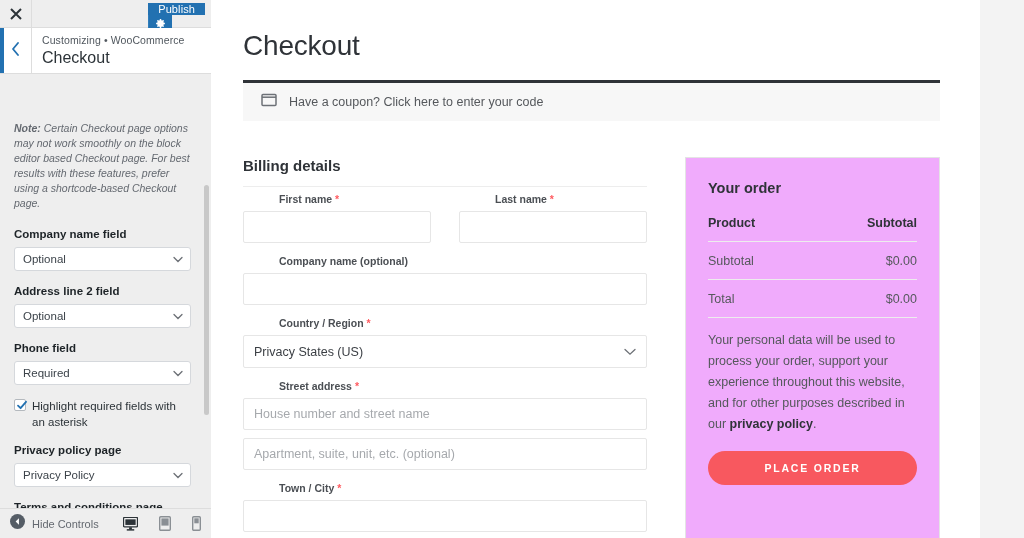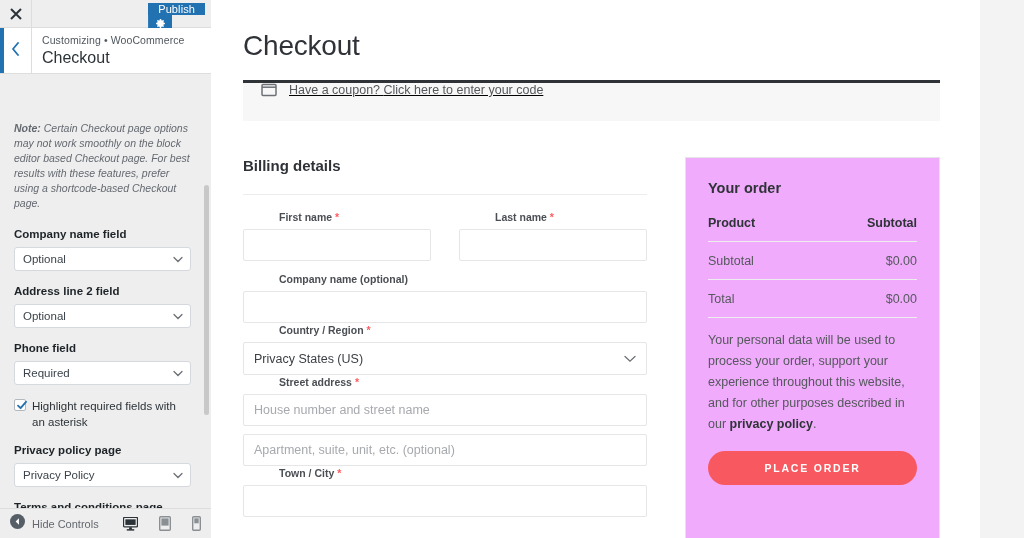--- a/index.html
+++ b/index.html
@@ -178,10 +178,9 @@
     border-top: 3px solid #2f3338;
     background: #f7f7f7;
     height: 41px;
-    display: flex; 
+    display: flex; align-items: center;
     padding-left: 18px;
     margin-bottom: 36px;
-    text-decoration: underline;
   }
   .coupon-text {
     font-size: 12.5px; color: #55585c; margin-left: 12px;

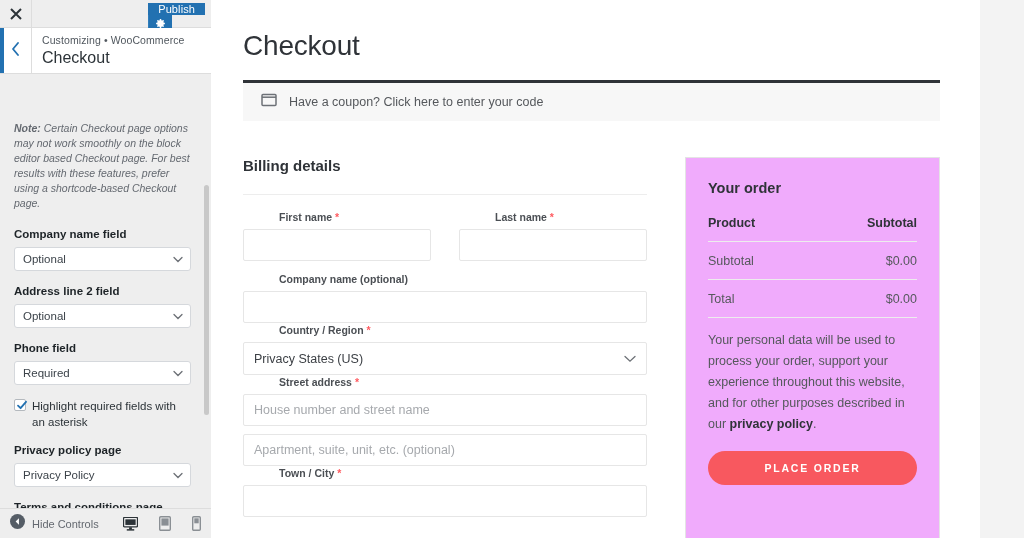--- a/index.html
+++ b/index.html
@@ -191,9 +191,9 @@
   .billing { width: 404px; flex: 0 0 404px; }
   .sec-title {
     font-size: 15px; font-weight: 700; color: #2f3338;
-    padding-bottom: 20px;
+    padding-bottom: 12px;
     border-bottom: 1px solid #ededed;
-    margin-bottom: 15px;
+    margin-bottom: 5px;
   }
   .field { }
   .f-label {

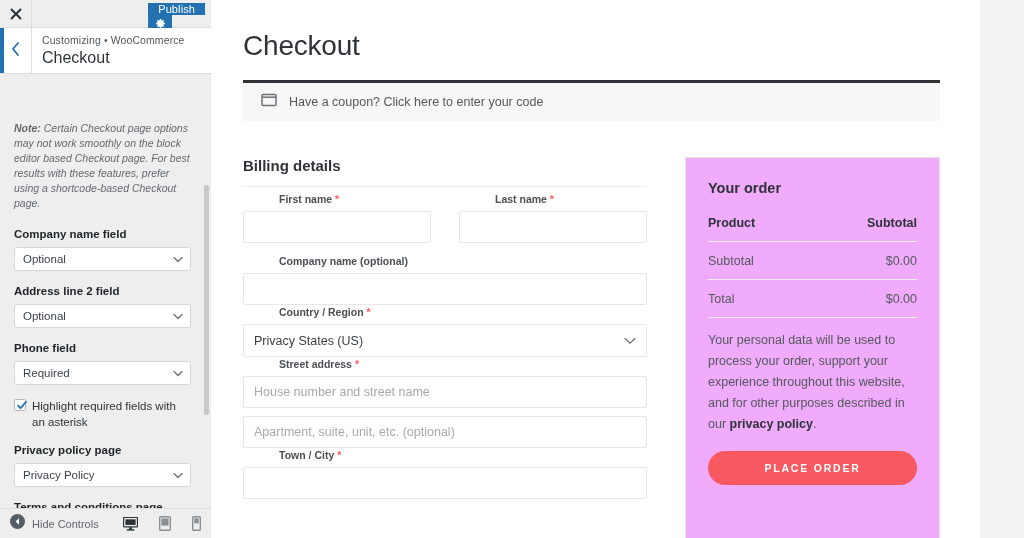--- a/index.html
+++ b/index.html
@@ -195,7 +195,7 @@
     border-bottom: 1px solid #ededed;
     margin-bottom: 5px;
   }
-  .field { }
+  .field { margin-bottom: 11px; }
   .f-label {
     display: block;
     font-size: 10.5px; font-weight: 700; color: #4b4f54;

